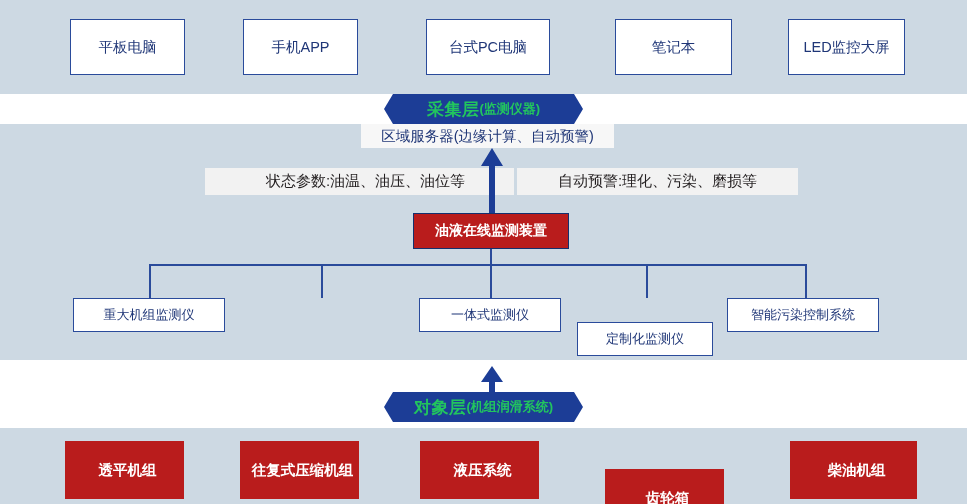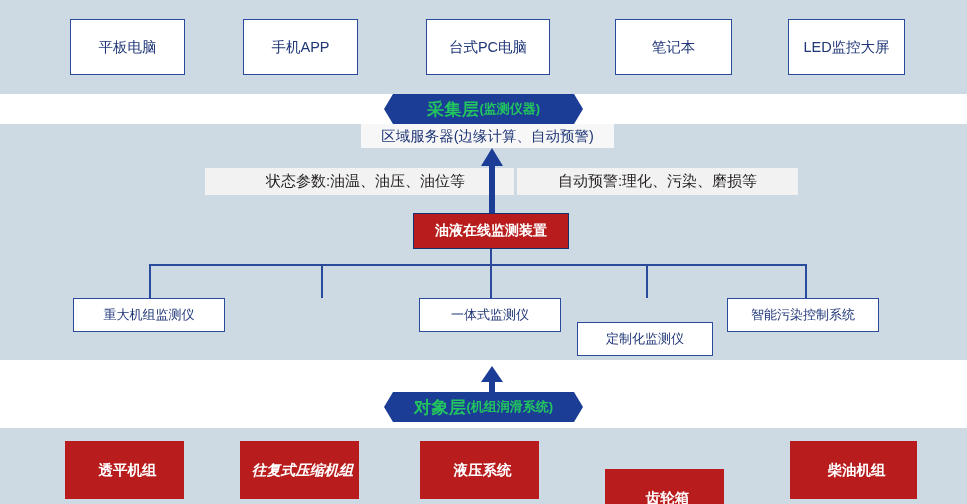--- a/index.html
+++ b/index.html
@@ -188,7 +188,7 @@
   </div>
 
   <div class="nbox object-box" style="left:65px;  top:441px; width:119px;">透平机组</div>
-  <div class="nbox object-box" style="left:240px; top:441px; width:119px;font-style:italic;">往复式压缩机组</div>
+  <div class="nbox object-box" style="left:240px; top:441px; width:119px;">往复式压缩机组</div>
   <div class="nbox object-box" style="left:420px; top:441px; width:119px;">液压系统</div>
   <div class="nbox object-box" style="left:605px; top:441px; width:119px;margin-top:28px;">齿轮箱</div>
   <div class="nbox object-box" style="left:790px; top:441px; width:127px;">柴油机组</div>

